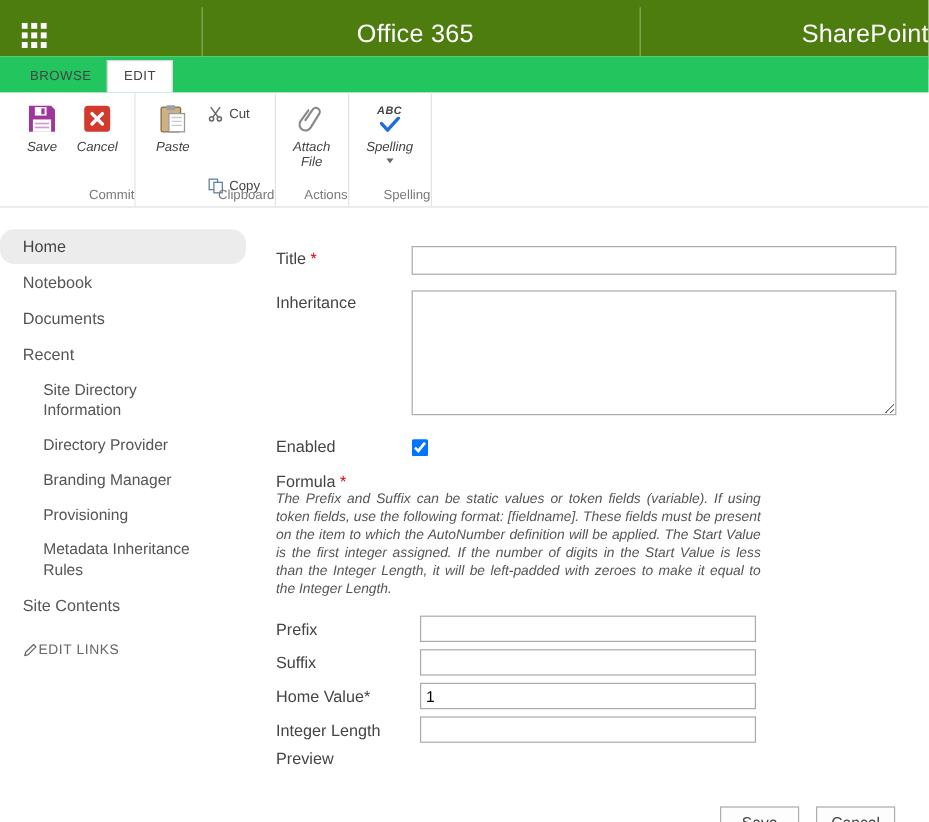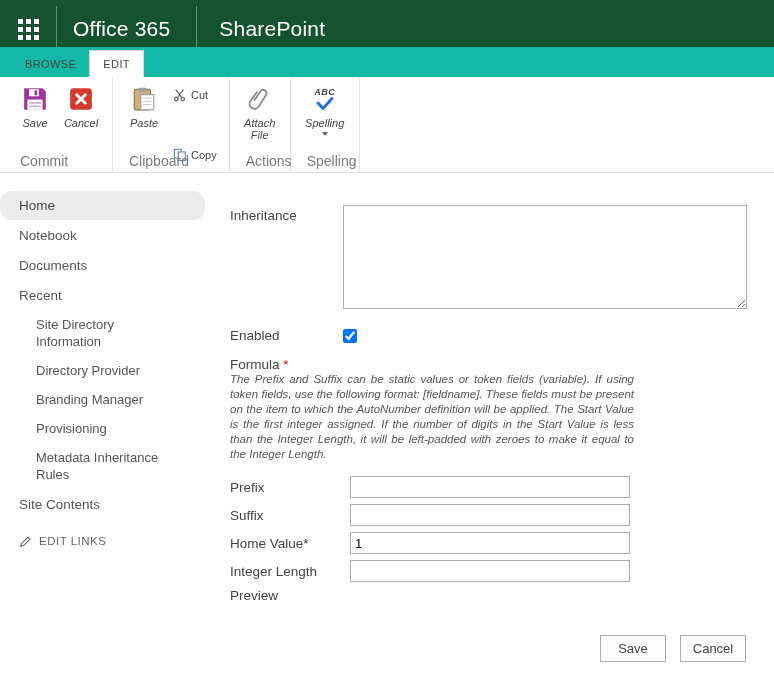--- a/index.html
+++ b/index.html
@@ -8,7 +8,7 @@
   .page { position:relative; width:774px; height:685px; background:#fff; overflow:hidden; }
 
   
-  .suite-bar { position:absolute; top:0; left:0; width:774px; height:58px; background:#14532d; display:flex; align-items:center; color:#fff; }
+  .suite-bar { position:absolute; top:0; left:0; width:774px; height:58px; background:#4d7c0f; display:flex; align-items:center; color:#fff;justify-content:space-between; }
   .waffle { width:56px; height:47px; display:flex; align-items:center; justify-content:center; cursor:pointer; }
   .suite-sep { width:1px; height:47px; background:rgba(255,255,255,0.35); }
   .suite-brand { font-size:21px; font-weight:400; padding:0 26px 0 16px; letter-spacing:0.2px; }

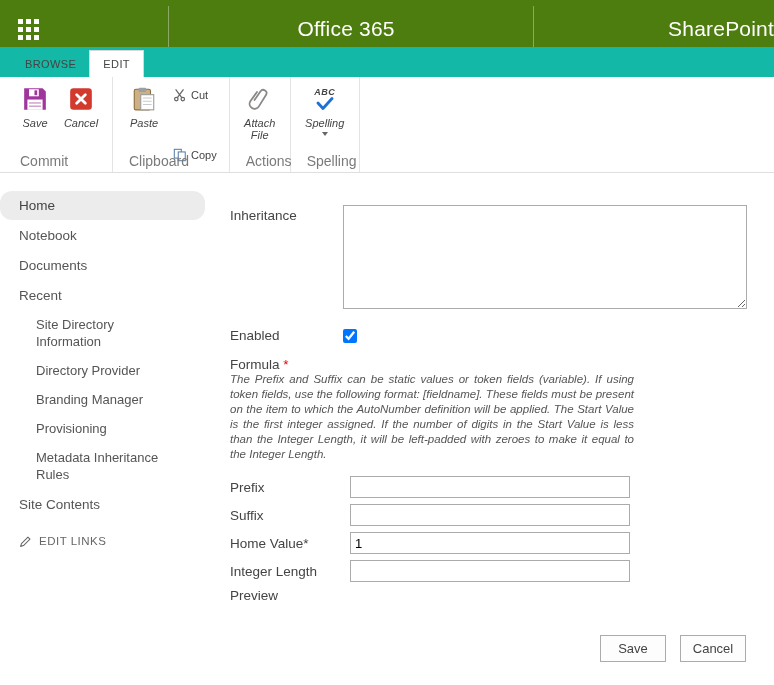--- a/index.html
+++ b/index.html
@@ -16,7 +16,7 @@
 
   
   .ribbon { position:absolute; top:47px; left:0; width:774px; background:#fff; border-bottom:1px solid #dfdfdf; }
-  .ribbon-tabs { height:30px; background:#14b8a6; display:flex; align-items:flex-end; padding-left:12px; }
+  .ribbon-tabs { height:30px; background:#22c55e; display:flex; align-items:flex-end; padding-left:12px; }
   .rtab { font-size:11px; color:#444; padding:7px 13px 7px 13px; letter-spacing:0.4px; cursor:pointer; }
   .rtab.active { background:#fff; border:1px solid #d8d8d8; border-bottom:none; color:#444; }
   .ribbon-body { display:flex; height:95px; padding-left:4px; }

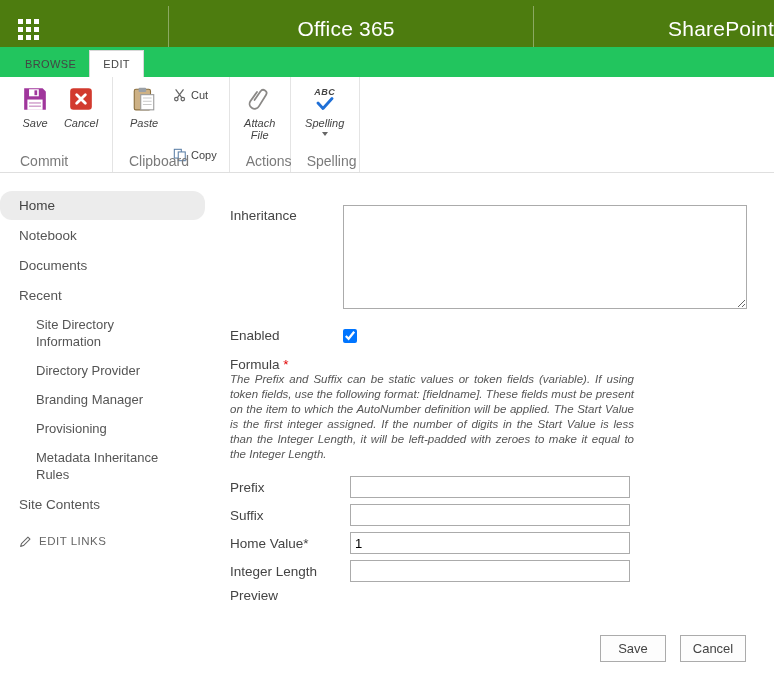--- a/index.html
+++ b/index.html
@@ -21,7 +21,7 @@
   .rtab.active { background:#fff; border:1px solid #d8d8d8; border-bottom:none; color:#444; }
   .ribbon-body { display:flex; height:95px; padding-left:4px; }
   .rgroup { position:relative; display:flex; align-items:flex-start; padding:4px 8px 18px 8px; border-right:1px solid #e4e4e4; }
-  .rgroup-label { position:absolute; bottom:3px; left:16px; right:0; text-align:left; font-size:14px; color:#7a7a7a; }
+  .rgroup-label { position:absolute; bottom:3px; left:1px; right:0; text-align:right; font-size:11px; color:#7a7a7a; }
   .rbtn-big { display:flex; flex-direction:column; align-items:center; width:46px; padding:3px 2px; font-size:11px; color:#444; text-align:center; line-height:12px; cursor:pointer;font-style:italic; }
   .rbtn-big .ricon { height:30px; display:flex; align-items:center; justify-content:center; margin-bottom:3px; }
   .small-col { display:flex; flex-direction:column; justify-content:flex-start; margin-left:2px; padding-top:4px;gap:40px; }

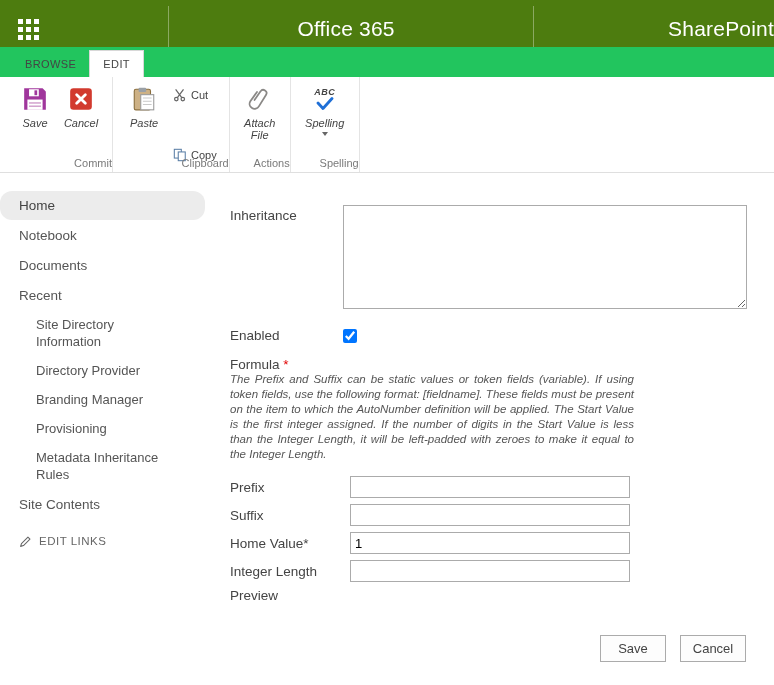--- a/index.html
+++ b/index.html
@@ -196,6 +196,14 @@
 
   <main class="form">
 
+    <div class="frow">
+      <div class="flabel">
+        <span>Title</span> <span class="req">*</span>
+      </div>
+      <div class="fctl">
+        <input class="txt" type="text" value="" style="">
+      </div>
+    </div>
 
     <div class="frow">
       <div class="flabel">Inheritance</div>

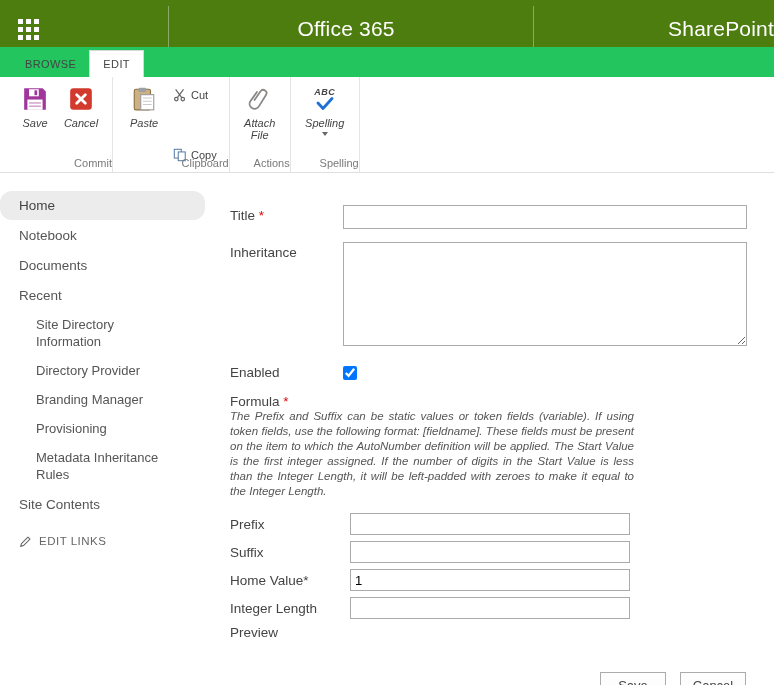--- a/index.html
+++ b/index.html
@@ -36,7 +36,7 @@
   .nav-item.sub { padding-left:36px; font-size:13px; max-width:185px; }
   .nav-item.toplevel { margin-top:1px;border-radius:12px; }
   .site-contents { margin-top:2px; }
-  .edit-links { display:flex; align-items:flex-start; gap:7px; margin:16px 0 0 19px; font-size:11.5px; color:#666; letter-spacing:0.5px; cursor:pointer; }
+  .edit-links { display:flex; align-items:center; margin:16px 0 0 19px; font-size:11.5px; color:#666; letter-spacing:0.5px; cursor:pointer; }
 
   
   .form { position:absolute; left:230px; top:205px; width:517px; font-size:13px; color:#444; }

